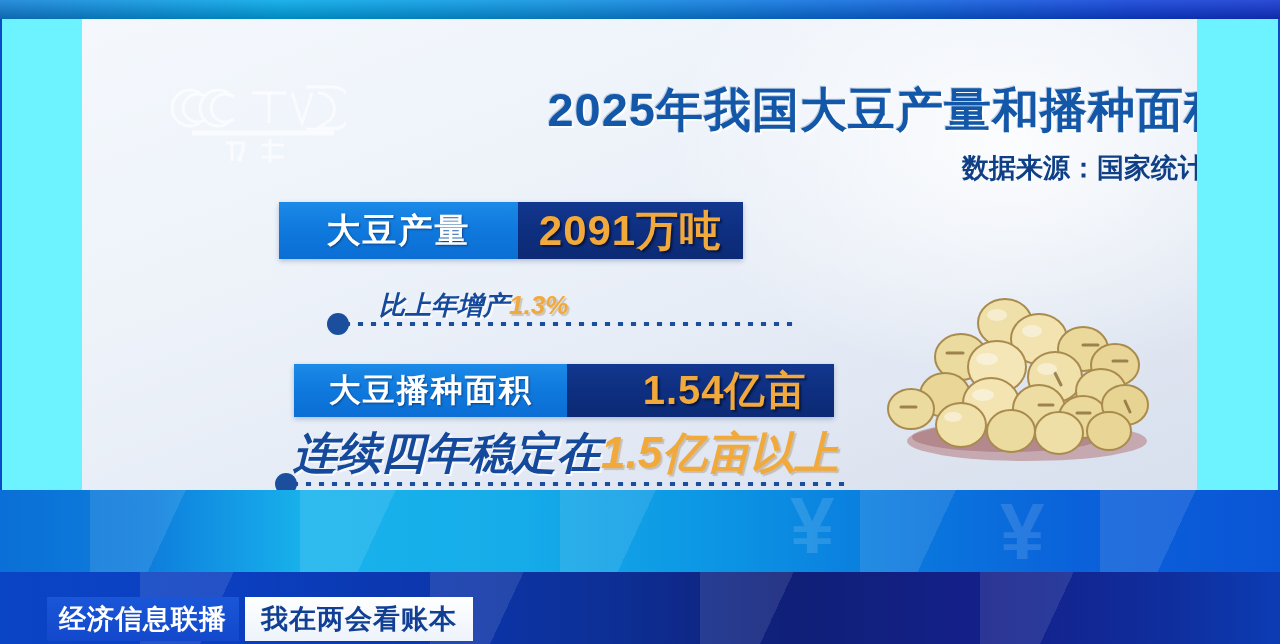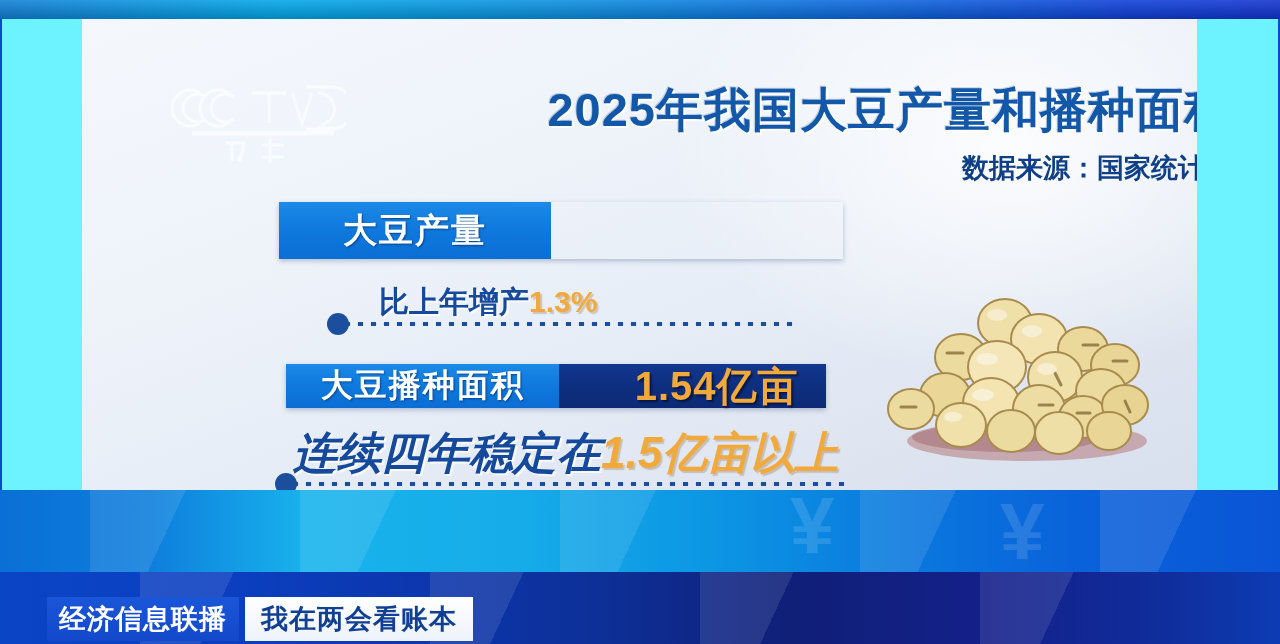--- a/index.html
+++ b/index.html
@@ -73,7 +73,7 @@
     text-shadow:2px 2px 2px rgba(0,10,40,.65);
   }
 
-  #row1{left:197px;top:183px;width:564px;height:57px;}
+  #row1{left:197px;top:183px;width:464px;height:57px;}
   #row1 .label{width:272px;font-size:34px;}
   #row1 .value{width:256px;font-size:42px;}
 

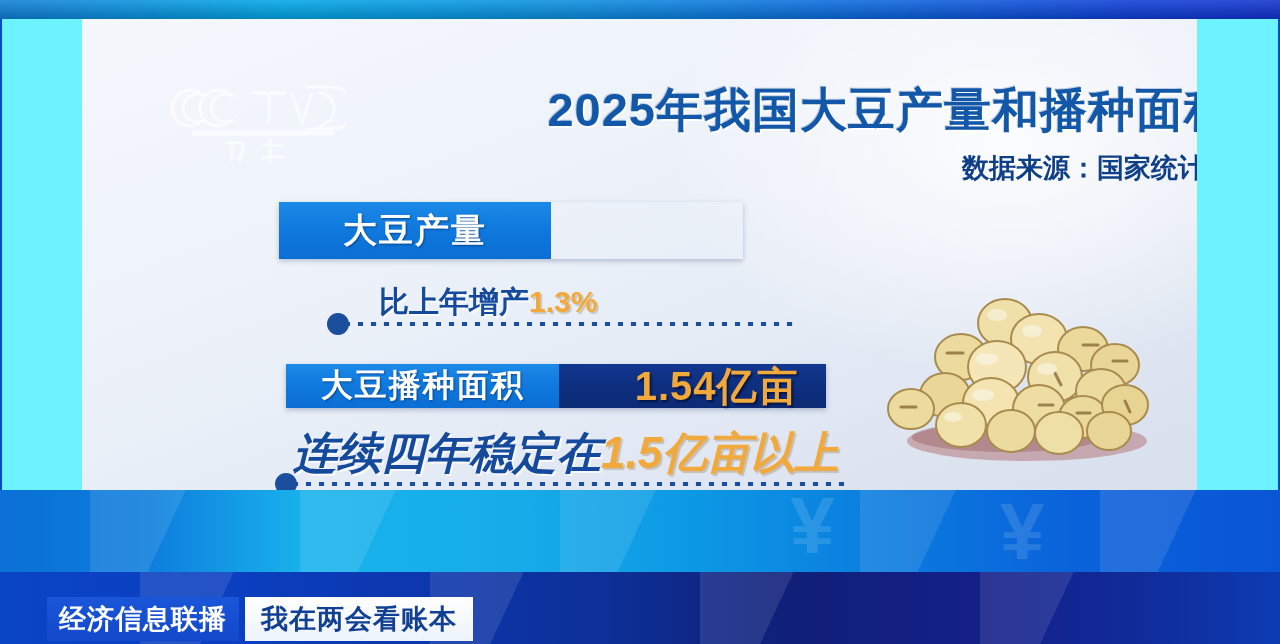--- a/index.html
+++ b/index.html
@@ -182,6 +182,7 @@
 
     <div class="bar" id="row1">
       <div class="label">大豆产量</div>
+      <div class="value">2091万吨</div>
     </div>
 
     <div class="note" id="note1">

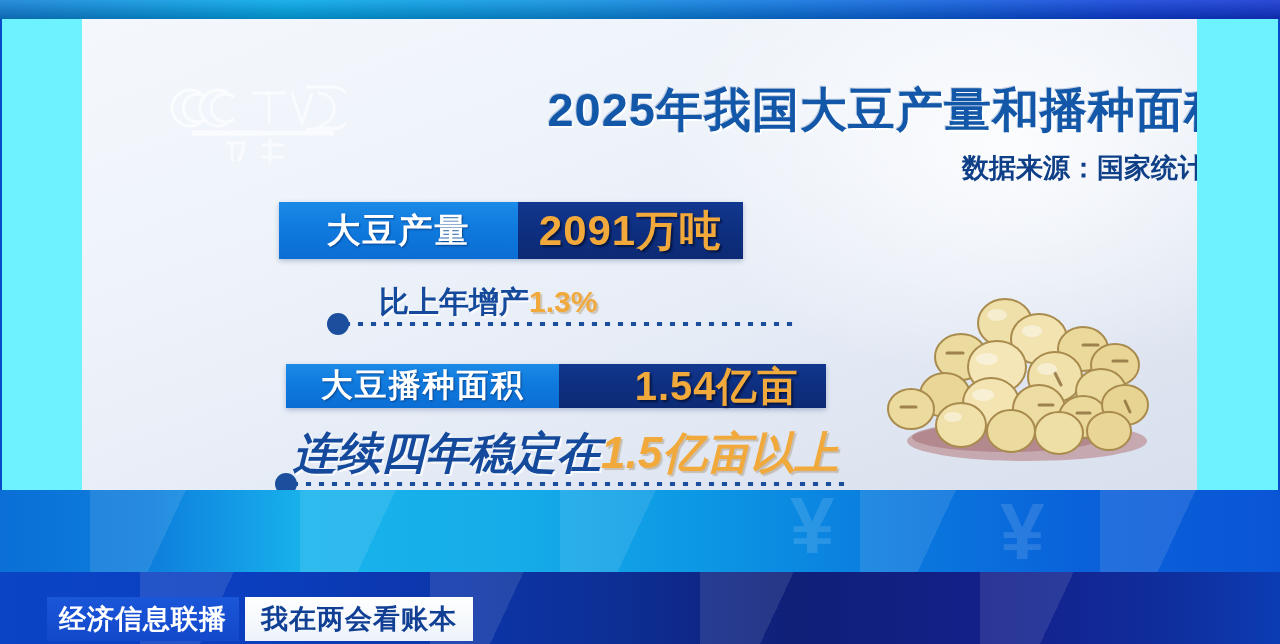--- a/index.html
+++ b/index.html
@@ -102,7 +102,7 @@
 
   #note1{left:245px;top:258px;width:470px;}
   #note1 .dline{width:456px;}
-  #note1 .txt{left:52px;font-size:30px;}
+  #note1 .txt{left:52px;font-size:26px;font-style:italic;}
 
   #note2{left:193px;top:418px;width:575px;}
   #note2 .dline{width:560px;}

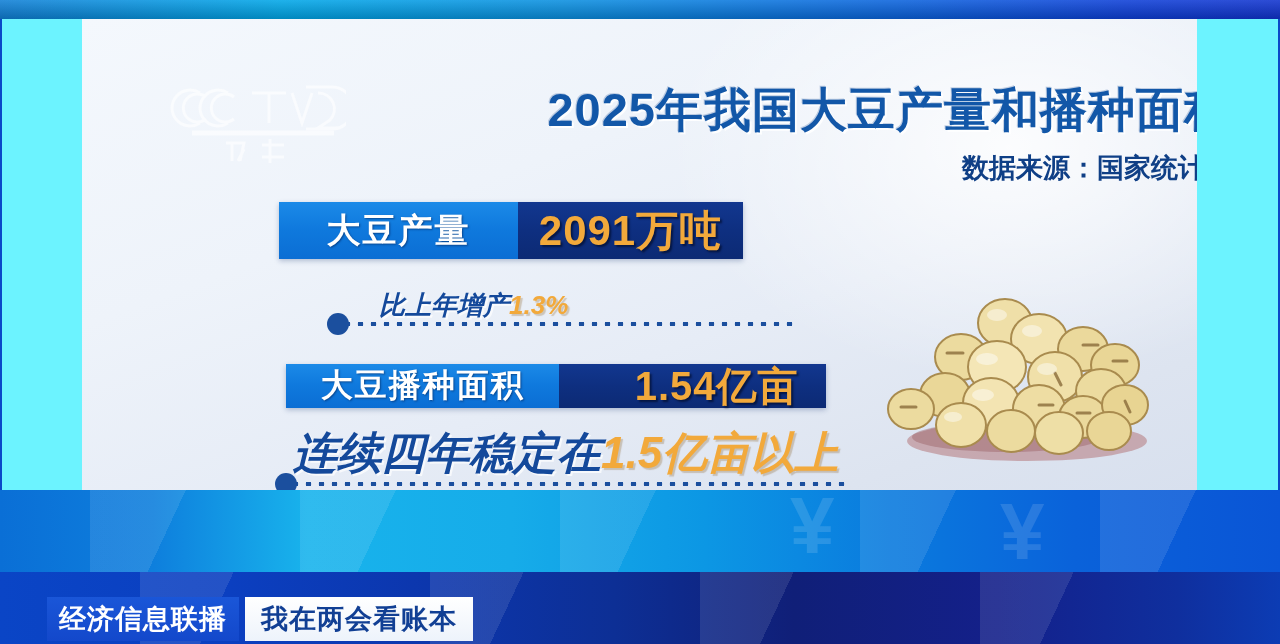--- a/index.html
+++ b/index.html
@@ -77,7 +77,7 @@
   #row1 .label{width:272px;font-size:34px;}
   #row1 .value{width:256px;font-size:42px;}
 
-  #row2{left:204px;top:345px;width:540px;height:44px;}
+  #row2{left:212px;top:345px;width:540px;height:53px;}
   #row2 .label{width:300px;font-size:32px;}
   #row2 .value{width:240px;font-size:40px;padding-left:48px;}
 

